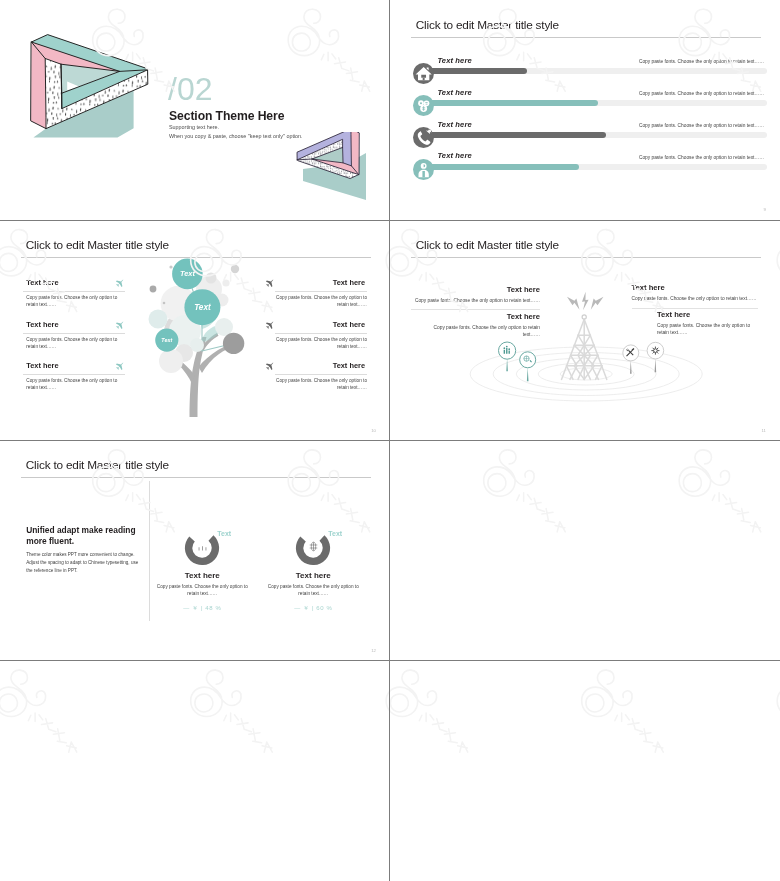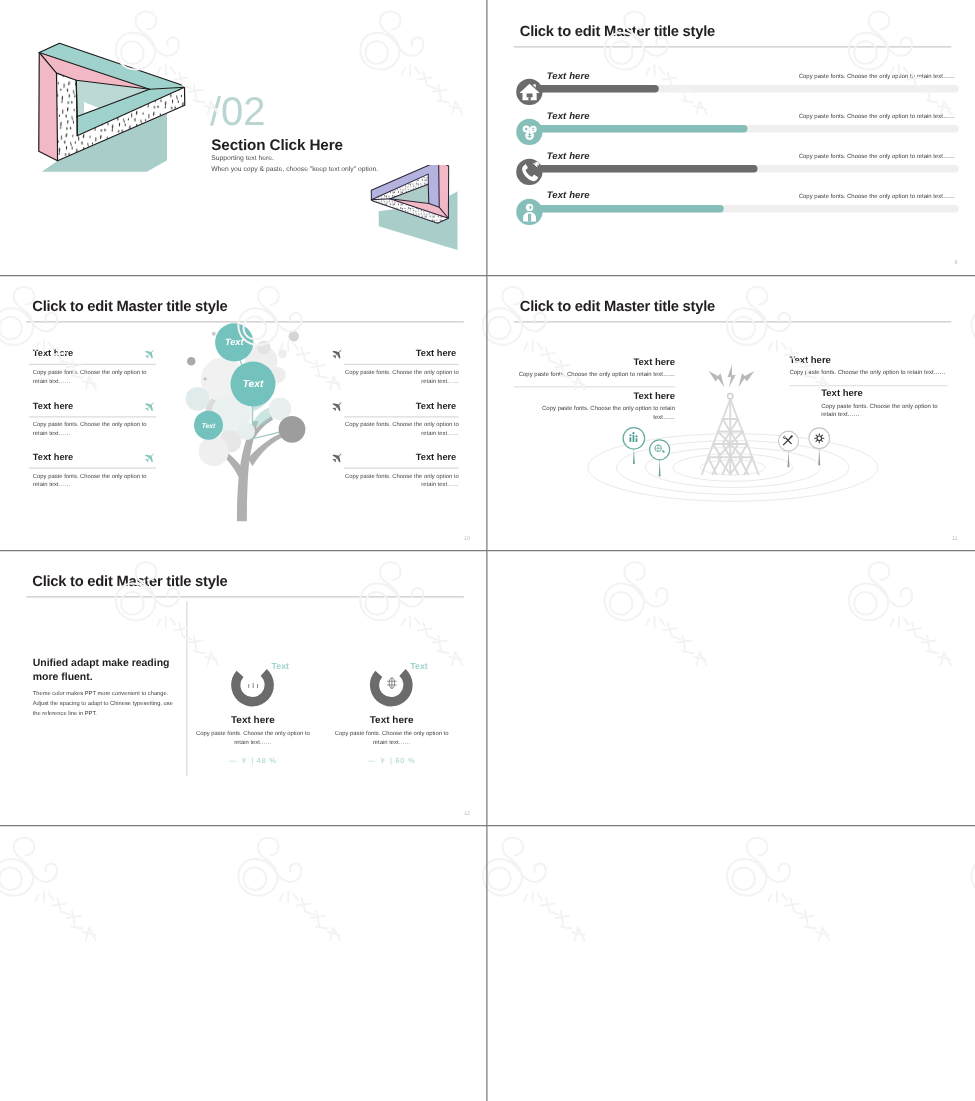--- a/index.html
+++ b/index.html
@@ -11,7 +11,7 @@
   
   #wm{position:absolute;inset:0;width:780px;height:881px;z-index:40;pointer-events:none;}
   
-  .stitle{position:absolute;font-weight:bold;color:#231f20;letter-spacing:-0.2px;white-space:nowrap;}
+  .stitle{position:absolute;font-weight:normal;color:#231f20;letter-spacing:-0.2px;white-space:nowrap;}
   .trule{position:absolute;height:1px;background:#c9c9c9;}
   .pgnum{position:absolute;font-size:4.3px;color:#b9b9b9;right:14px;bottom:8px;}
   svg{display:block;}

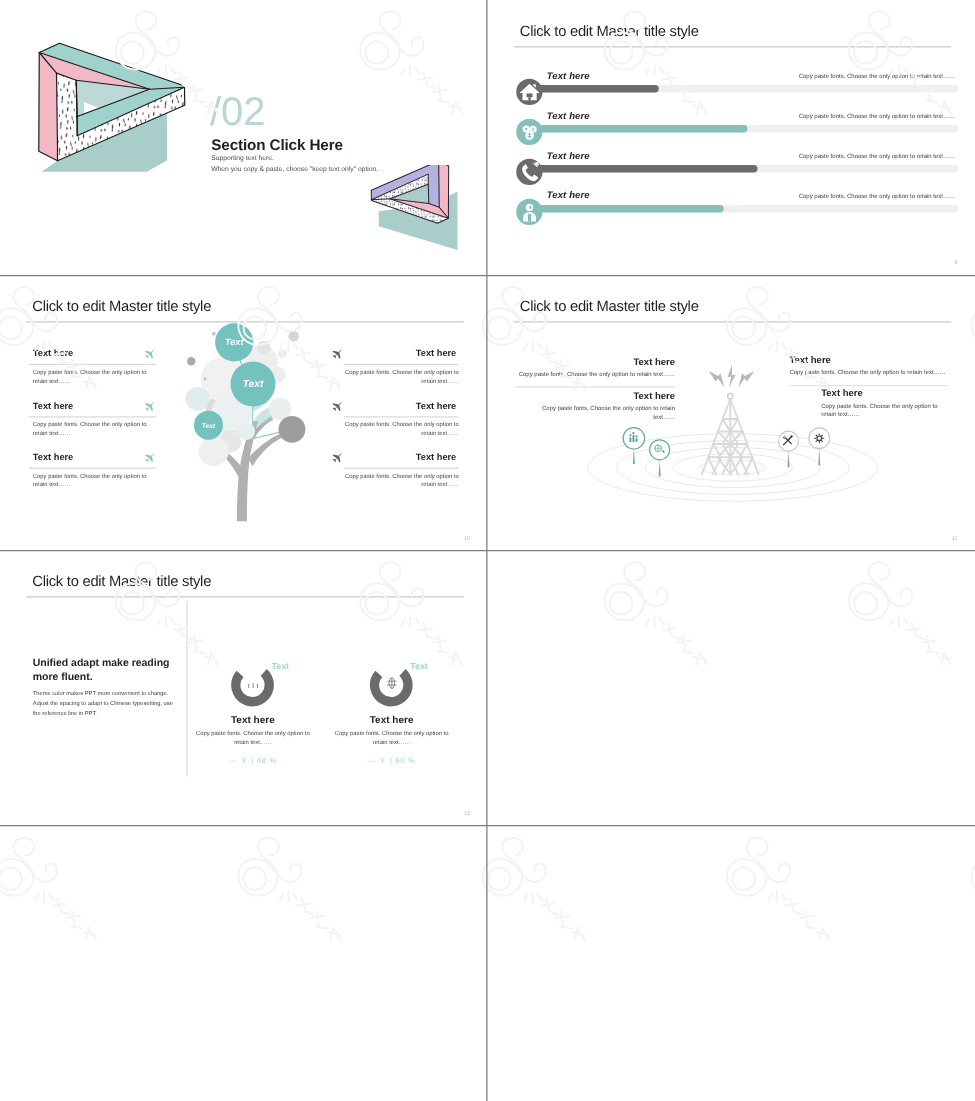--- a/index.html
+++ b/index.html
@@ -84,7 +84,7 @@
       <use href="#penroseSmall"></use>
     </svg>
     <div class="sec-num">/02</div>
-    <div class="sec-head">Section Click Here</div>
+    <div class="sec-head">Section Theme Here</div>
     <div class="sec-sub1">Supporting text here.</div>
     <div class="sec-sub2">When you copy &amp; paste, choose "keep text only" option.</div>
   </div>

